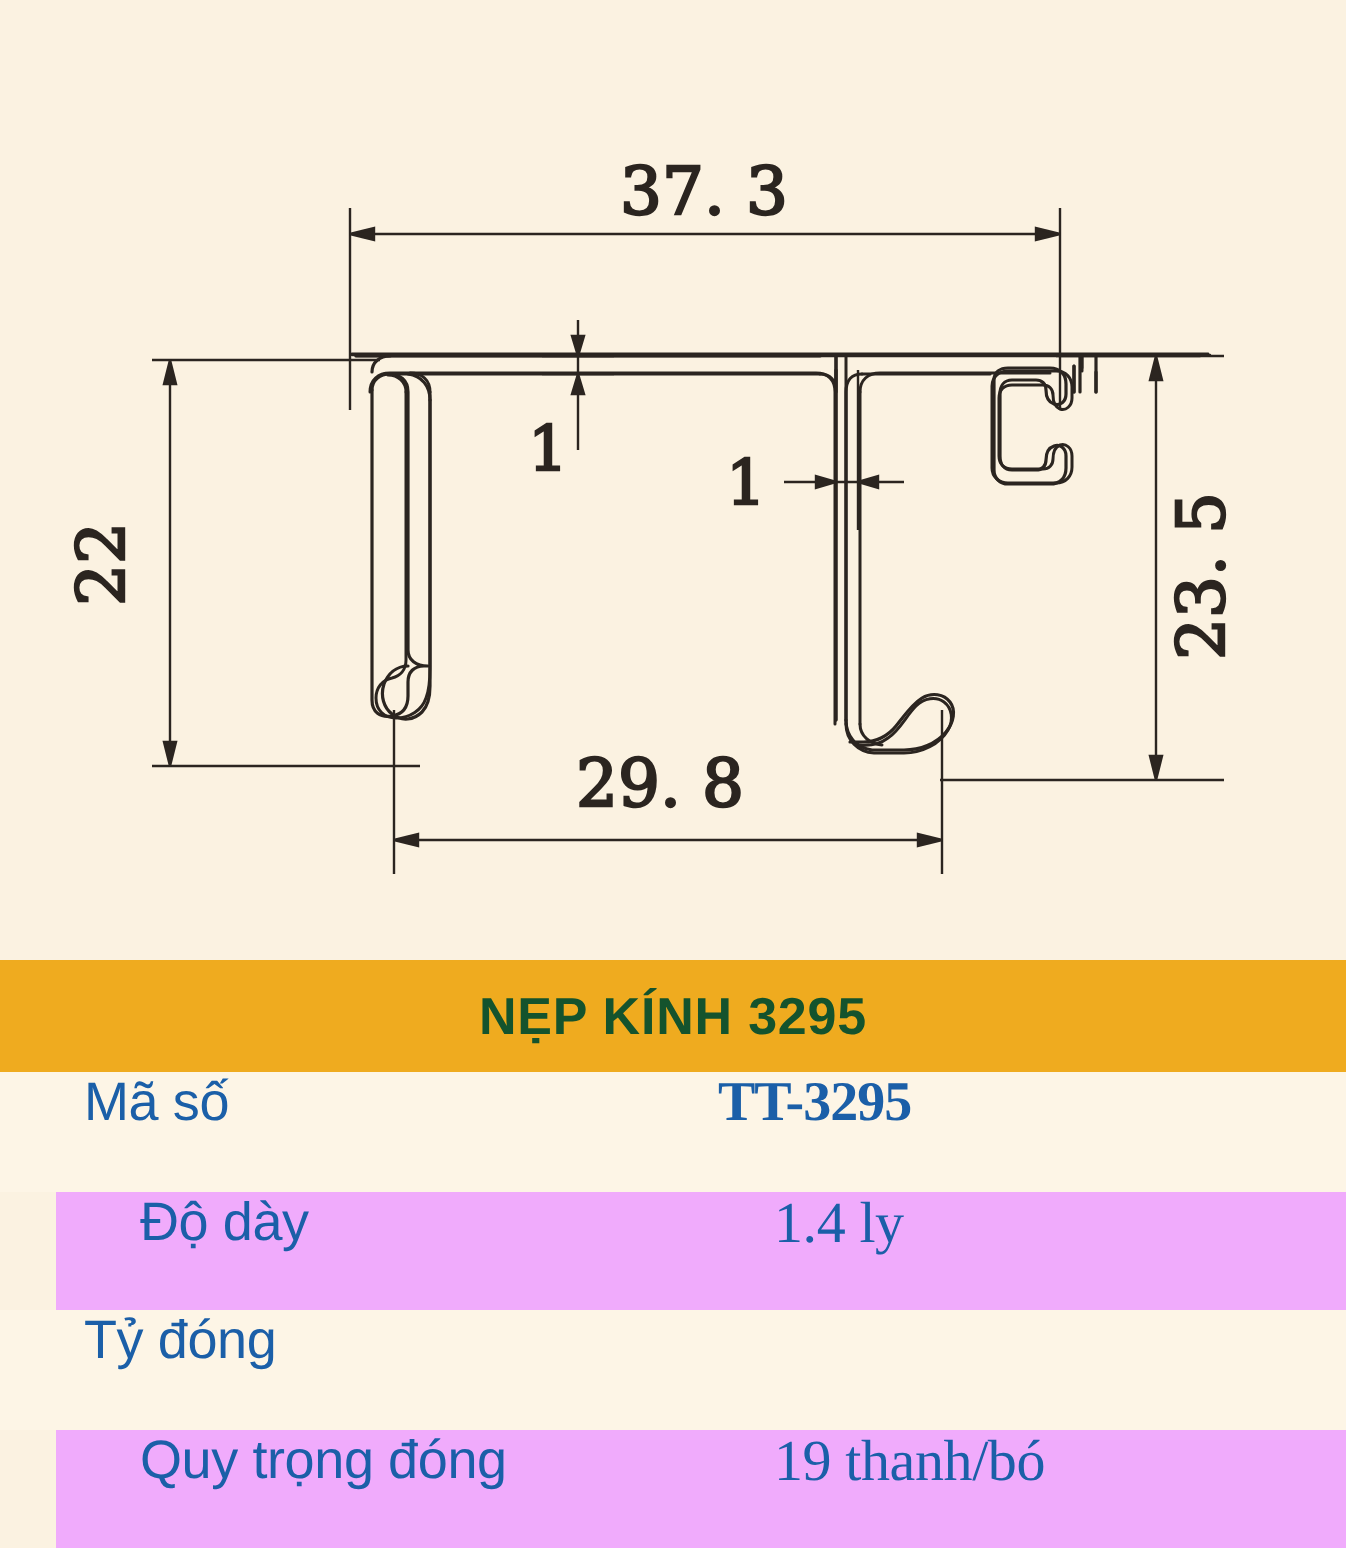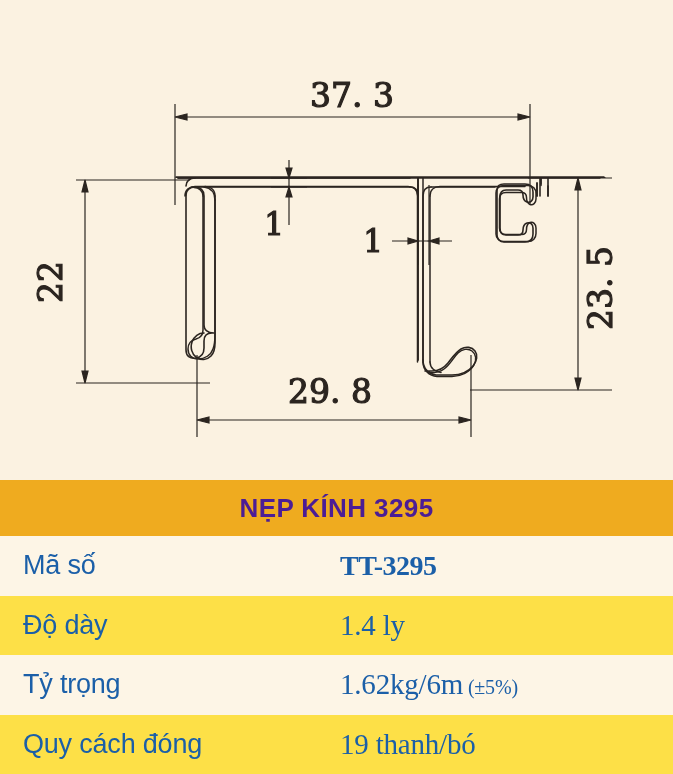--- a/index.html
+++ b/index.html
@@ -29,7 +29,7 @@
     display:flex;align-items:center;justify-content:center;
   }
   .spec-header-title{
-    color:#4c1d95;
+    color:#14532d;
     font-size:26px;
     font-weight:bold;
     letter-spacing:.4px;

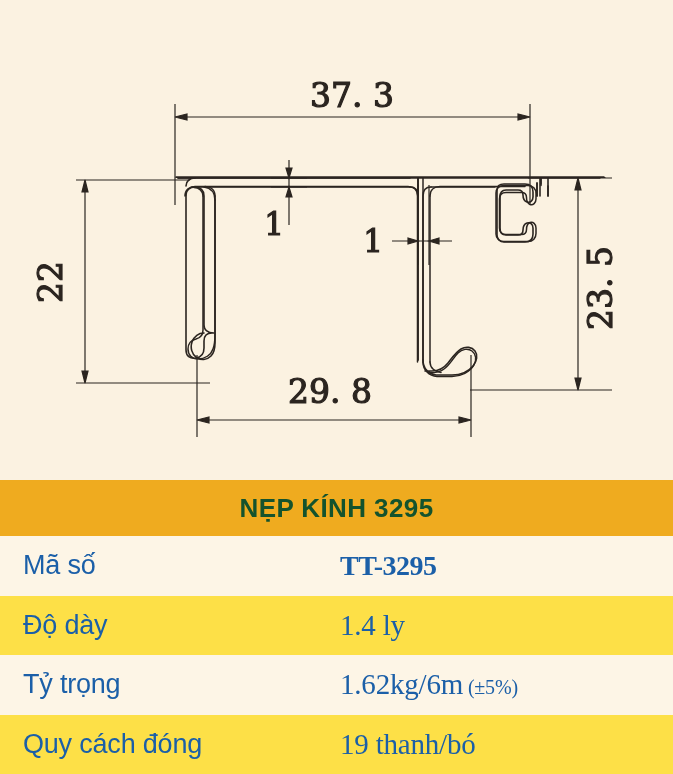--- a/index.html
+++ b/index.html
@@ -37,8 +37,8 @@
   }
   .spec-row{
     flex:1 1 0;
-    display:flex;align-items:center;
-    padding-left:23px;
+    display:flex;
+    padding-left:42px;
     box-sizing:border-box;
   }
   .row-odd{background:#fdf5e6;}

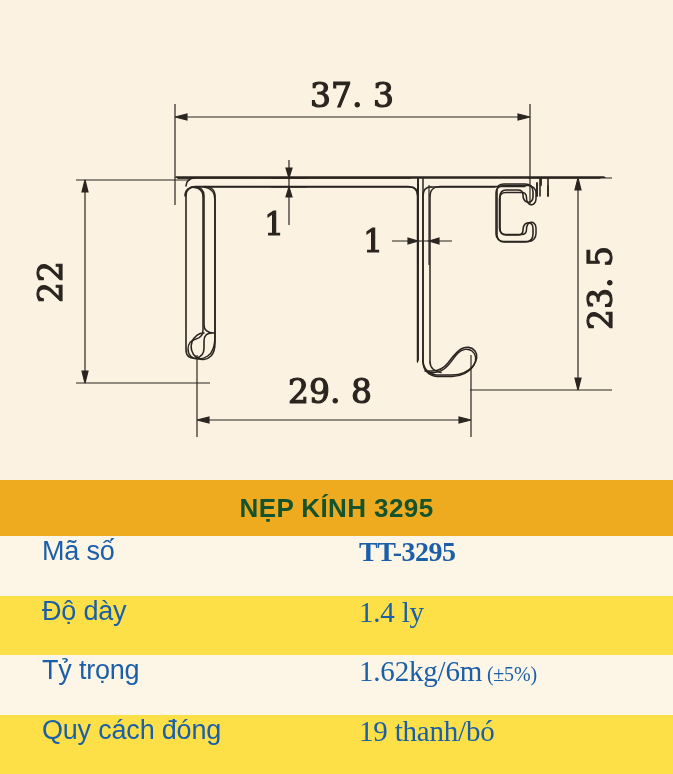--- a/index.html
+++ b/index.html
@@ -42,7 +42,7 @@
     box-sizing:border-box;
   }
   .row-odd{background:#fdf5e6;}
-  .row-even{background:#fde047;}
+  .row-even{background:#f0abfc;margin-left:28px;}
   .spec-label{
     color:#1b5fa8;
     font-size:27px;

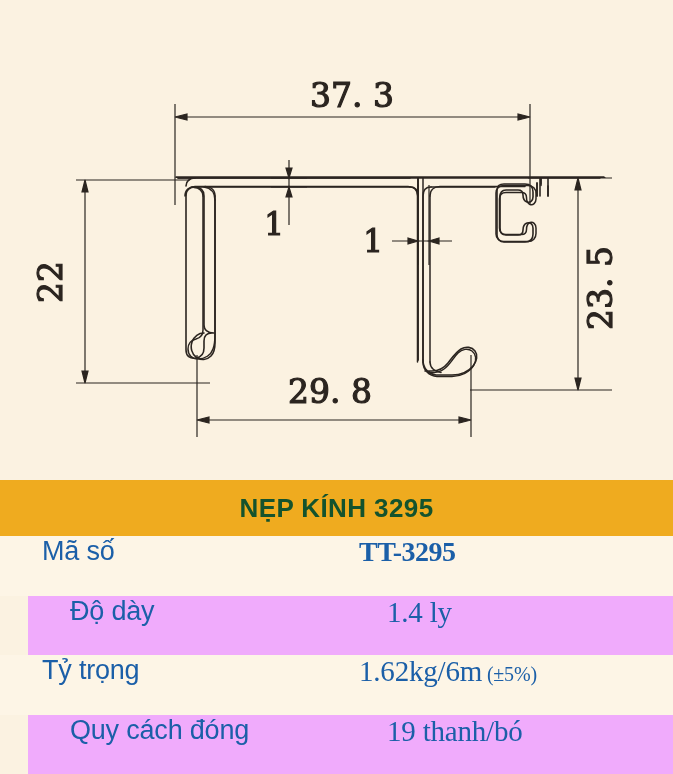--- a/index.html
+++ b/index.html
@@ -349,7 +349,7 @@
     </div>
 
     <div class="spec-row row-odd">
-      <div class="spec-label">Tỷ trọng</div>
+      <div class="spec-label">Tỷ đóng</div>
       <div class="spec-value"><span>1.62kg/6m</span><span class="spec-tol"> (±5%)</span></div>
     </div>
 

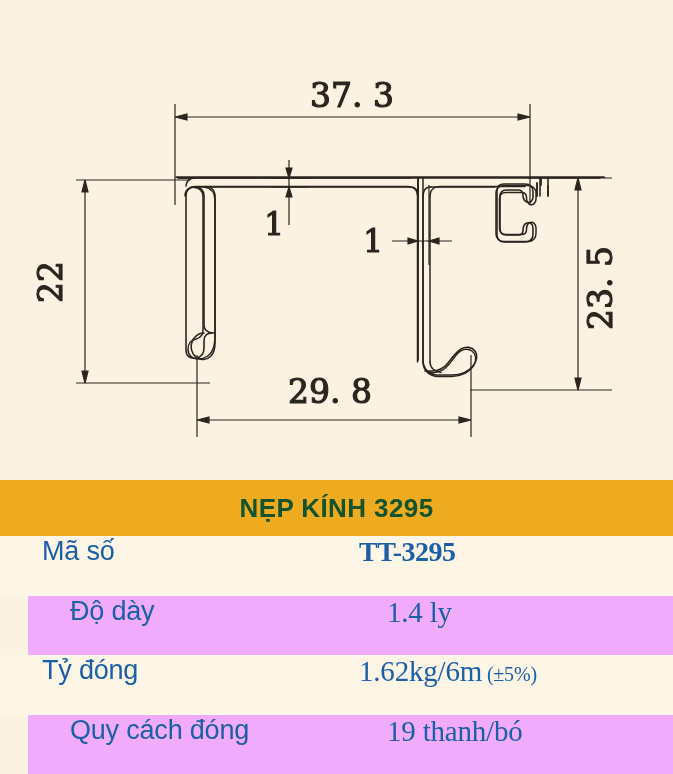--- a/index.html
+++ b/index.html
@@ -350,7 +350,6 @@
 
     <div class="spec-row row-odd">
       <div class="spec-label">Tỷ đóng</div>
-      <div class="spec-value"><span>1.62kg/6m</span><span class="spec-tol"> (±5%)</span></div>
     </div>
 
     <div class="spec-row row-even">

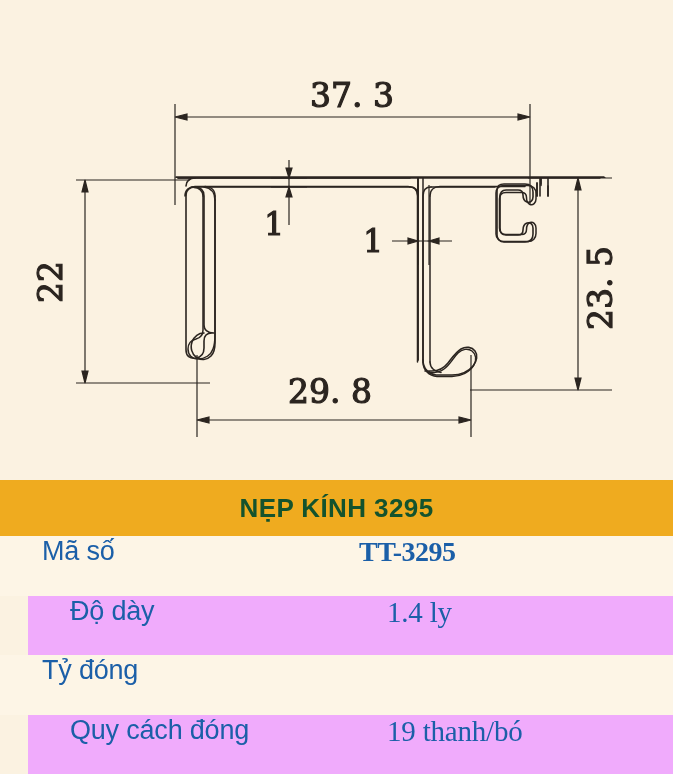--- a/index.html
+++ b/index.html
@@ -353,7 +353,7 @@
     </div>
 
     <div class="spec-row row-even">
-      <div class="spec-label">Quy cách đóng</div>
+      <div class="spec-label">Quy trọng đóng</div>
       <div class="spec-value">19 thanh/bó</div>
     </div>
 

